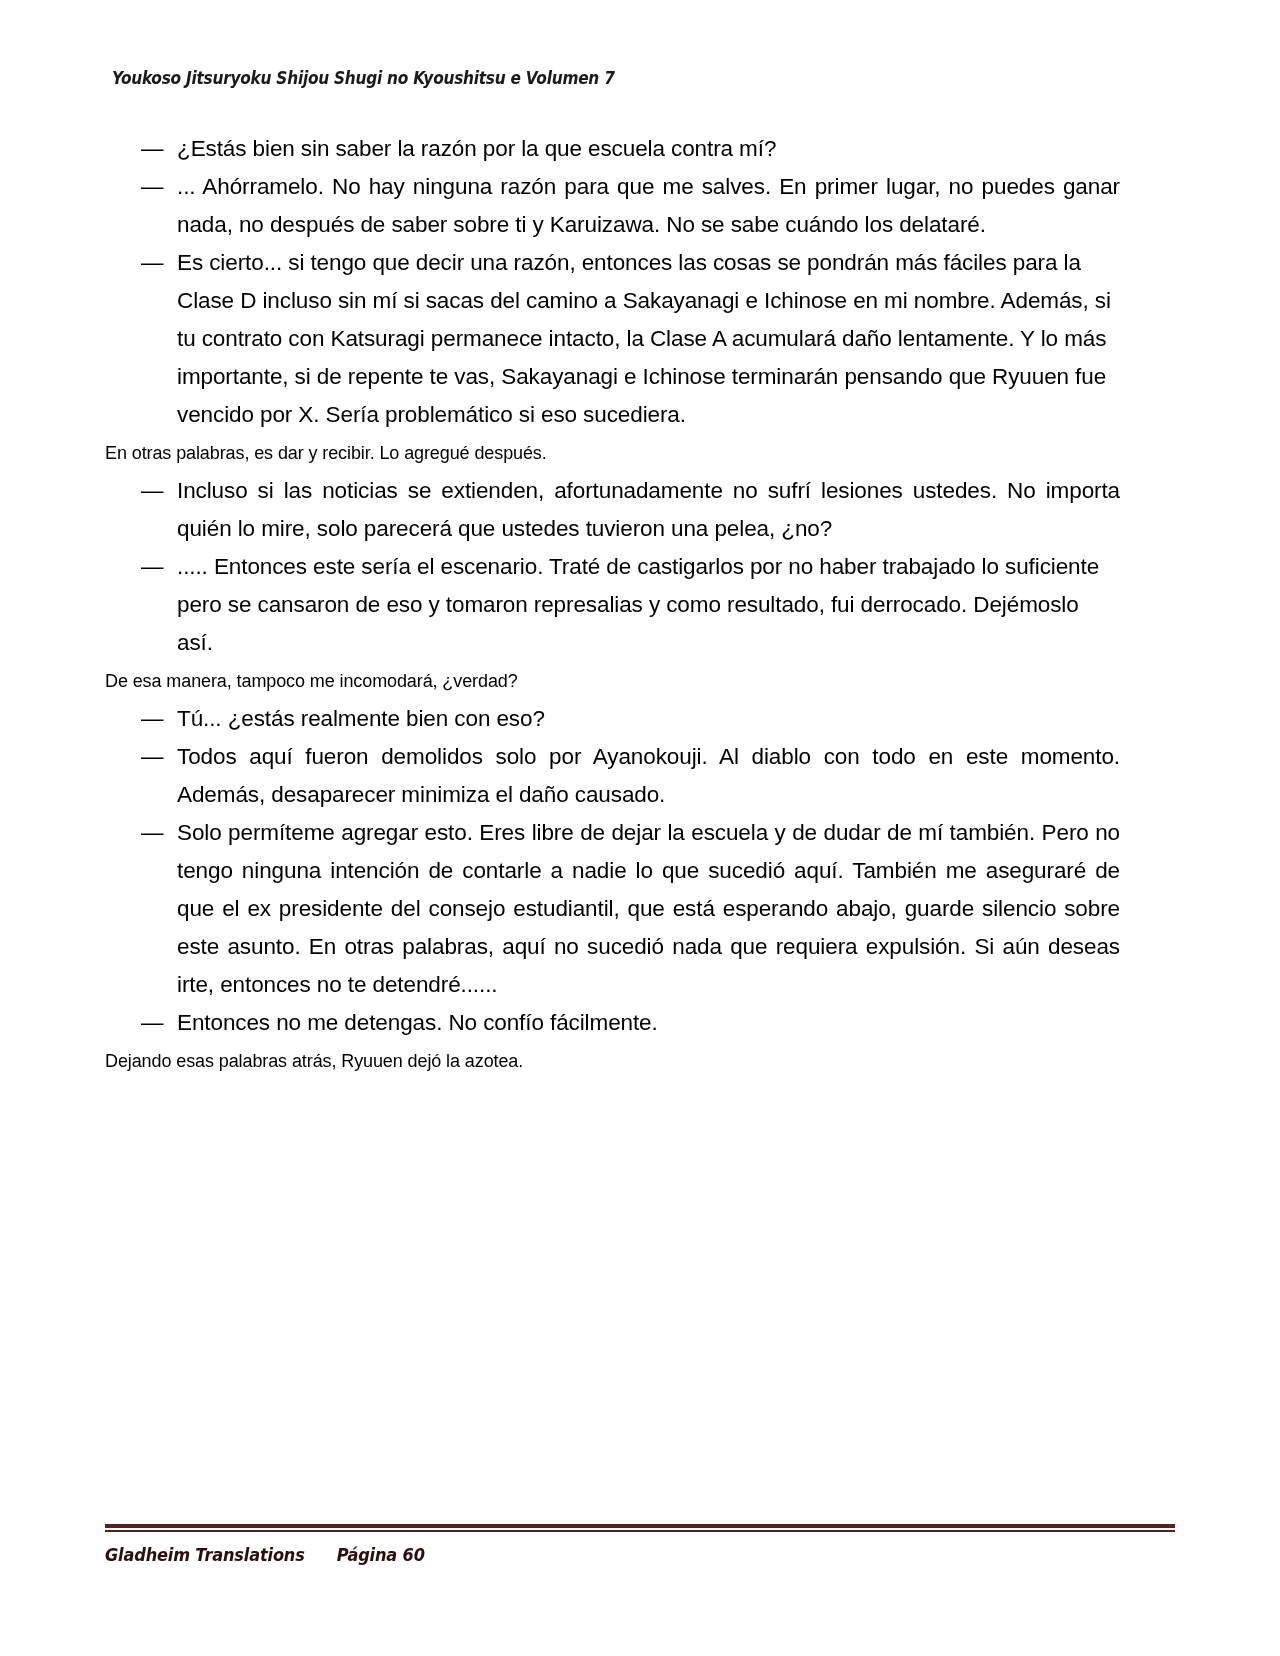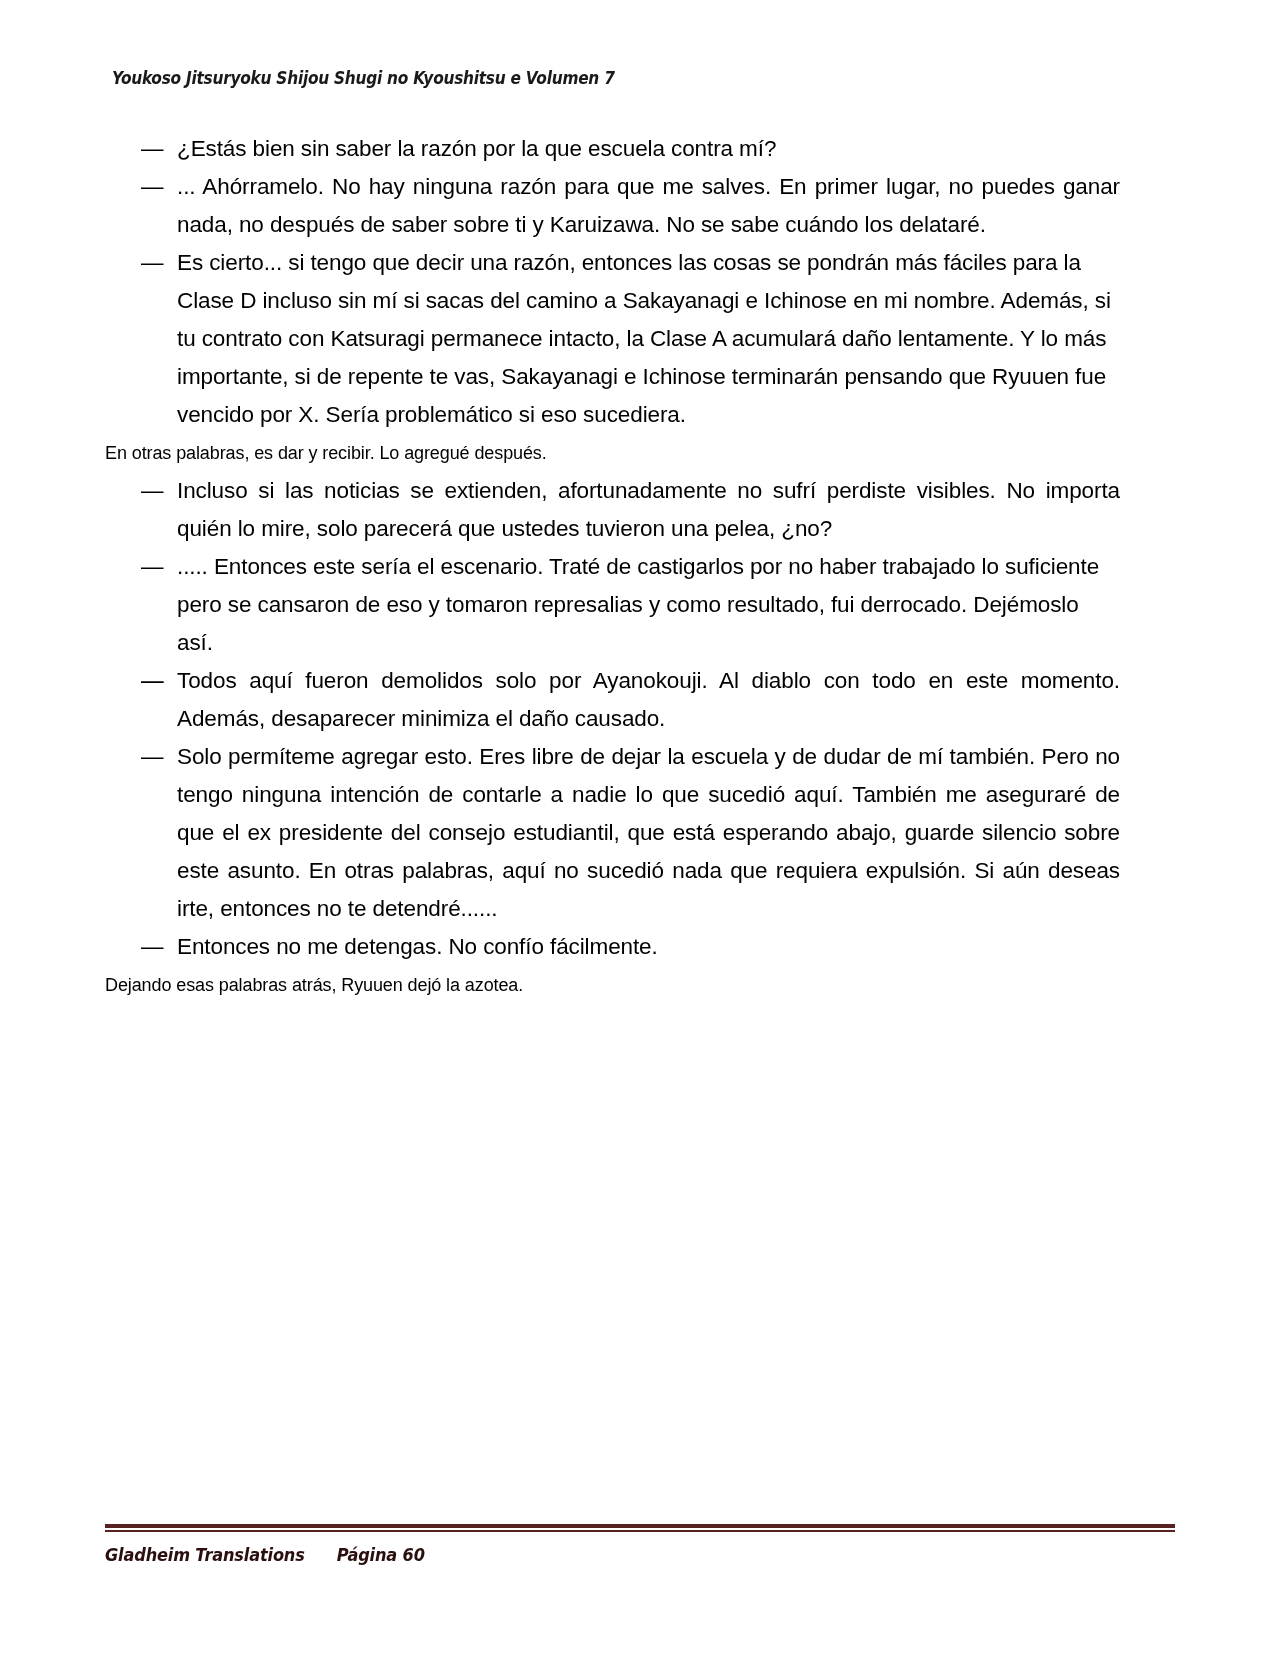--- a/index.html
+++ b/index.html
@@ -156,7 +156,7 @@
       </ul>
       <p class="body-para free-para">En otras palabras, es dar y recibir. Lo agregué después.</p>
       <ul class="dialogue">
-        <li><span class="dash">—</span><span>Incluso si las noticias se extienden, afortunadamente no sufrí perdiste visibles. No importa quién lo mire, solo parecerá que ustedes tuvieron una pelea, ¿no?</span></li>
+        <li><span class="dash">—</span><span>Incluso si las noticias se extienden, afortunadamente no sufrí lesiones ustedes. No importa quién lo mire, solo parecerá que ustedes tuvieron una pelea, ¿no?</span></li>
         <li><span class="dash">—</span><span>..... Entonces este sería el escenario. Traté de castigarlos por no haber trabajado lo suficiente pero se cansaron de eso y tomaron represalias y como resultado, fui derrocado. Dejémoslo así.</span></li>
       </ul>
       <ul class="dialogue">

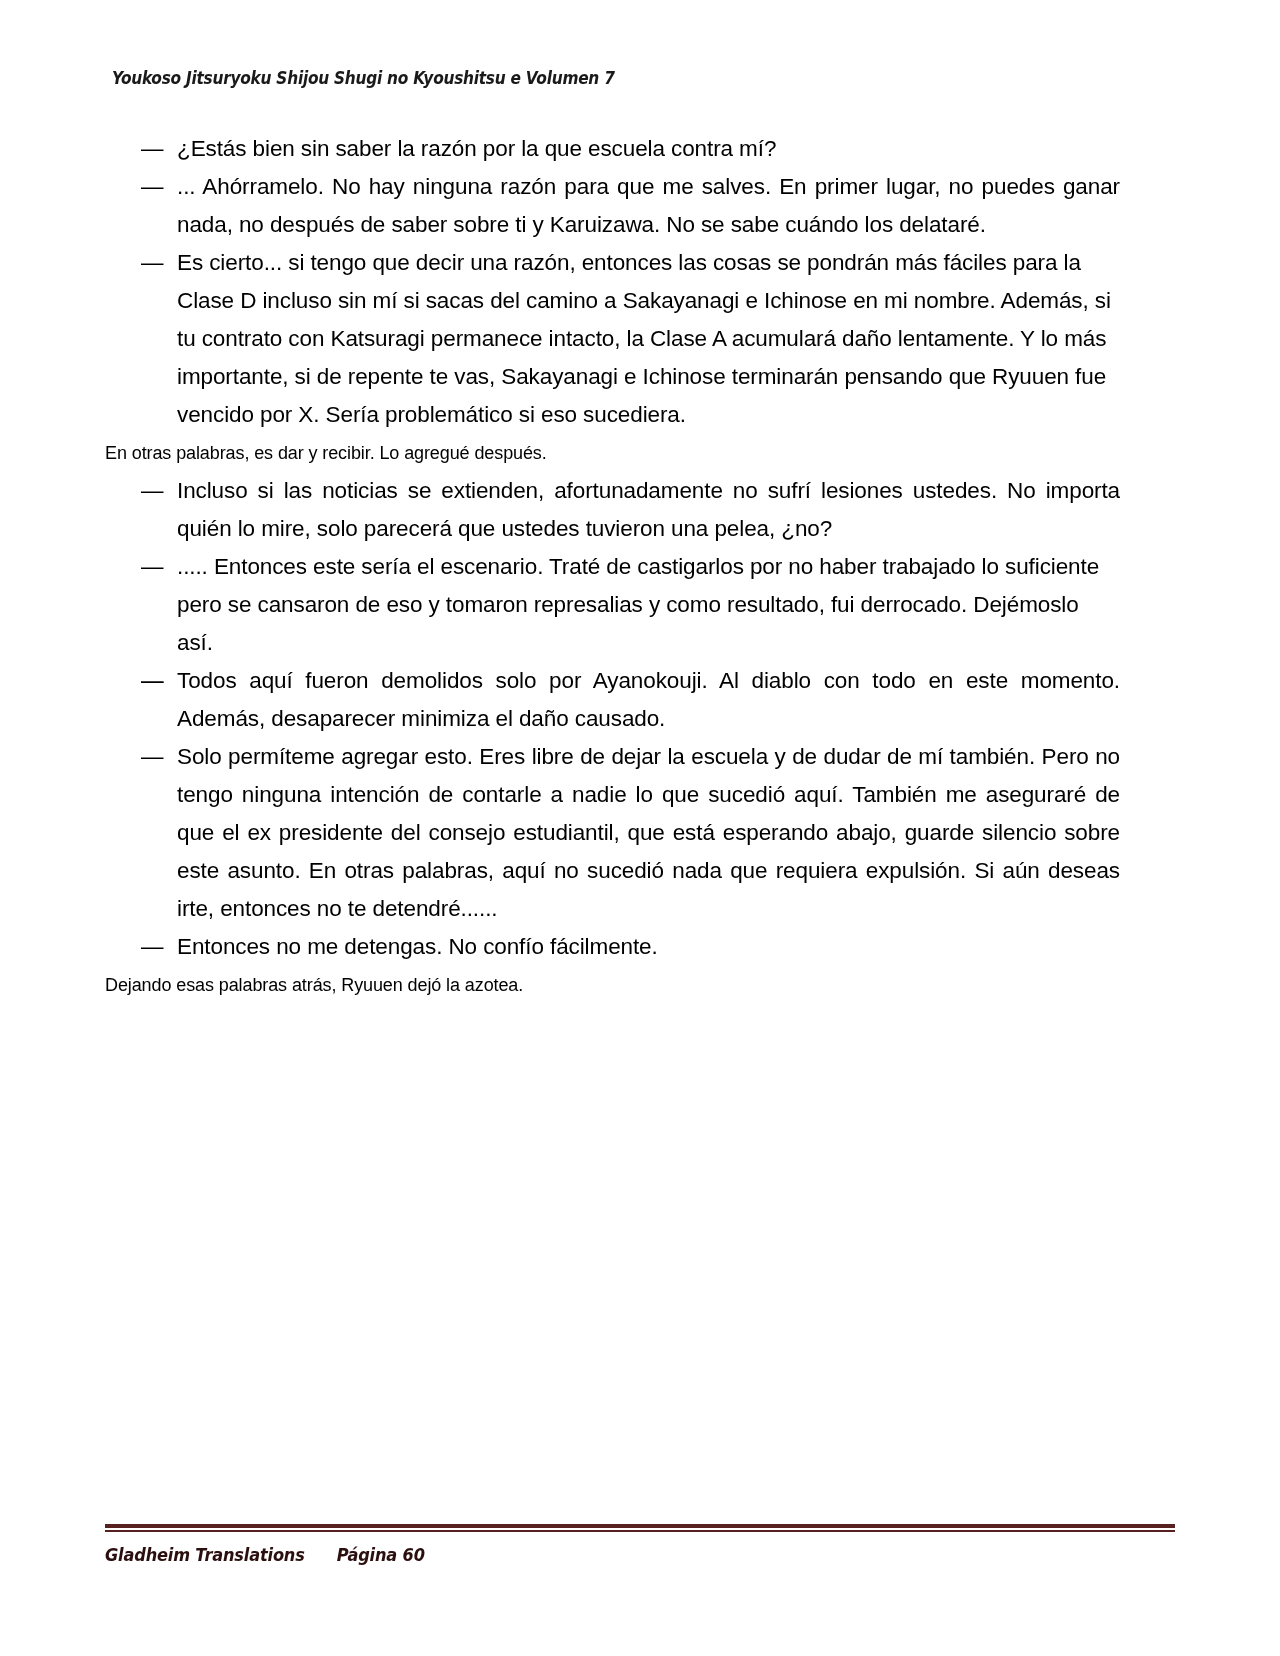--- a/index.html
+++ b/index.html
@@ -159,6 +159,7 @@
         <li><span class="dash">—</span><span>Incluso si las noticias se extienden, afortunadamente no sufrí lesiones ustedes. No importa quién lo mire, solo parecerá que ustedes tuvieron una pelea, ¿no?</span></li>
         <li><span class="dash">—</span><span>..... Entonces este sería el escenario. Traté de castigarlos por no haber trabajado lo suficiente pero se cansaron de eso y tomaron represalias y como resultado, fui derrocado. Dejémoslo así.</span></li>
       </ul>
+      <p class="body-para free-para">De esa manera, tampoco me incomodará, ¿verdad?</p>
       <ul class="dialogue">
         <li><span class="dash">—</span></li>
         <li><span class="dash">—</span><span>Todos aquí fueron demolidos solo por Ayanokouji. Al diablo con todo en este momento. Además, desaparecer minimiza el daño causado.</span></li>

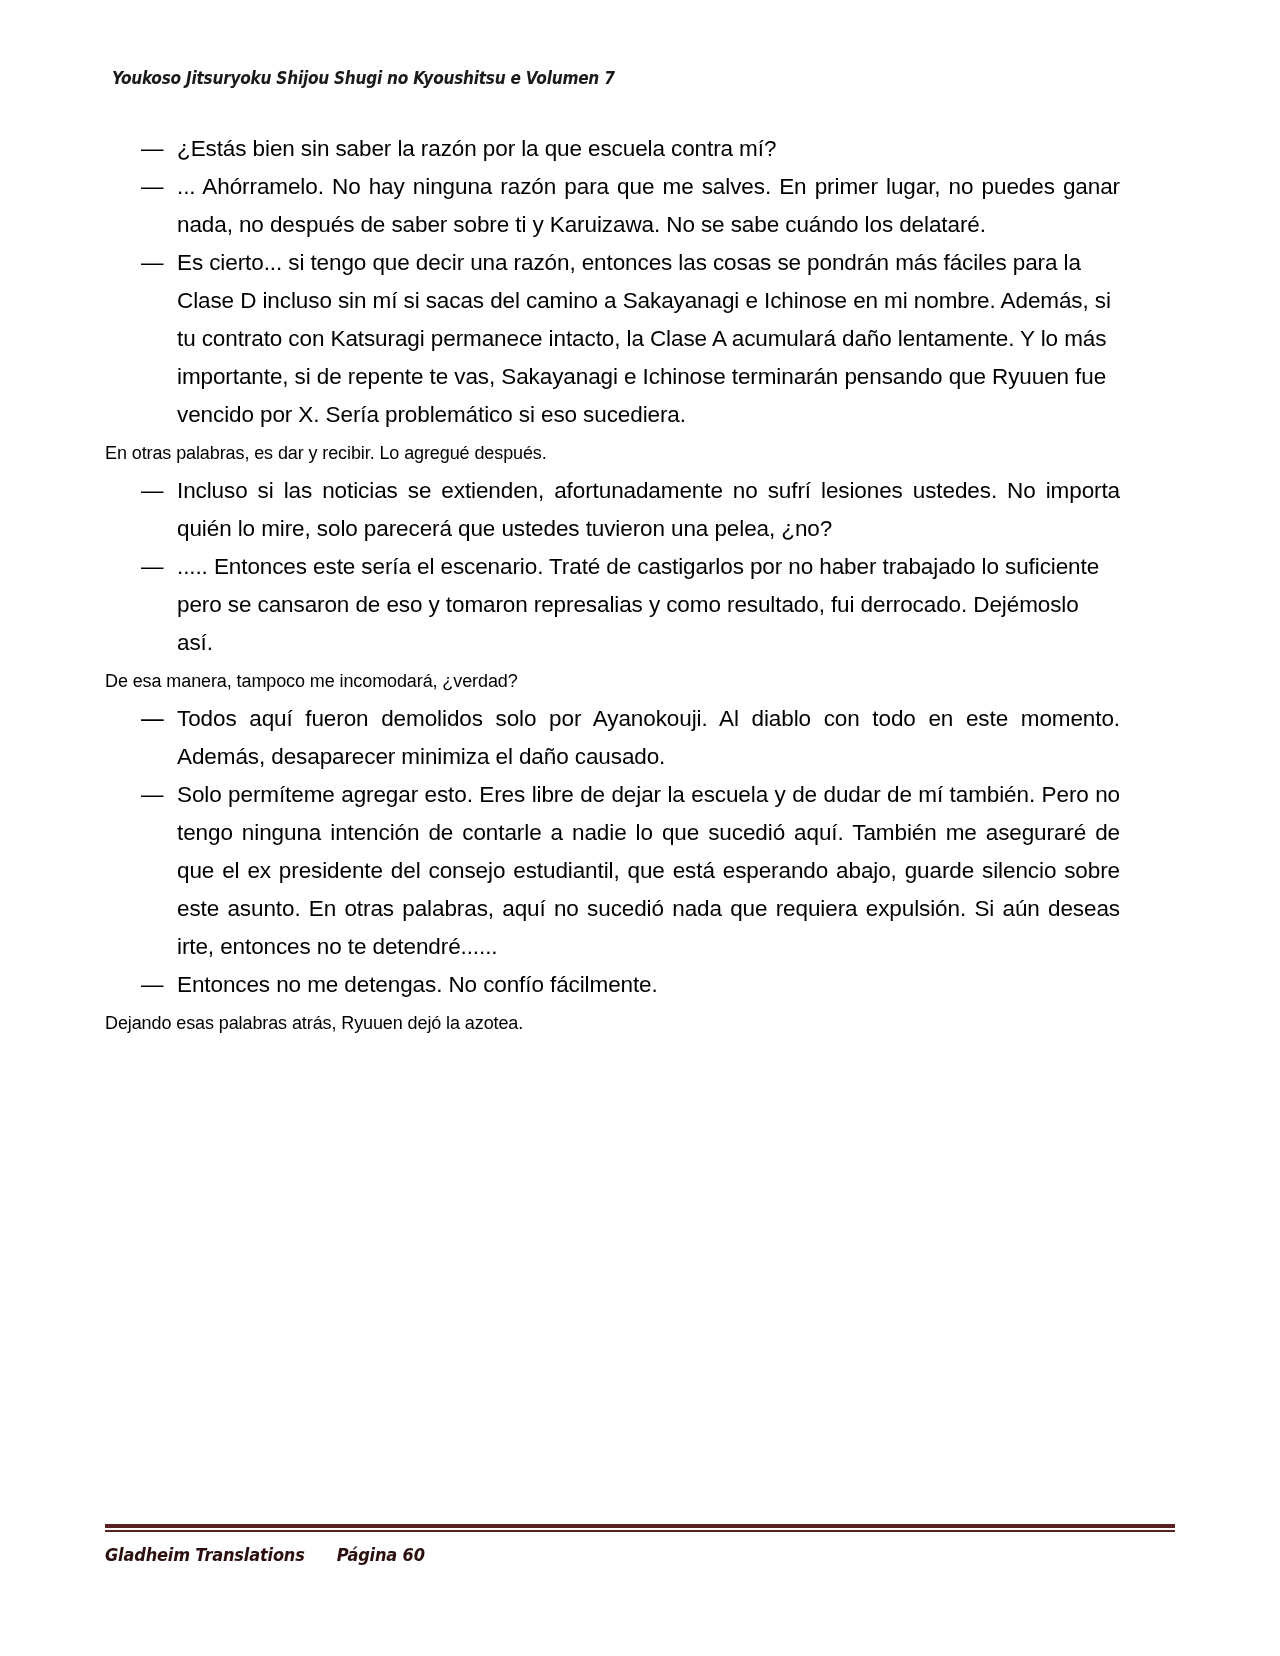--- a/index.html
+++ b/index.html
@@ -161,7 +161,7 @@
       </ul>
       <p class="body-para free-para">De esa manera, tampoco me incomodará, ¿verdad?</p>
       <ul class="dialogue">
-        <li><span class="dash">—</span></li>
+        <li><span class="dash">—</span><span>Tú... ¿estás realmente bien con eso?</span></li>
         <li><span class="dash">—</span><span>Todos aquí fueron demolidos solo por Ayanokouji. Al diablo con todo en este momento. Además, desaparecer minimiza el daño causado.</span></li>
         <li><span class="dash">—</span><span>Solo permíteme agregar esto. Eres libre de dejar la escuela y de dudar de mí también. Pero no tengo ninguna intención de contarle a nadie lo que sucedió aquí. También me aseguraré de que el ex presidente del consejo estudiantil, que está esperando abajo, guarde silencio sobre este asunto. En otras palabras, aquí no sucedió nada que requiera expulsión. Si aún deseas irte, entonces no te detendré......</span></li>
         <li><span class="dash">—</span><span>Entonces no me detengas. No confío fácilmente.</span></li>

